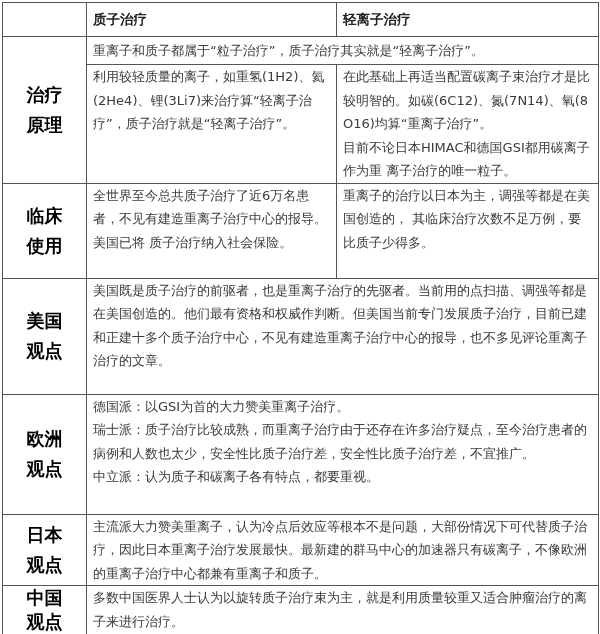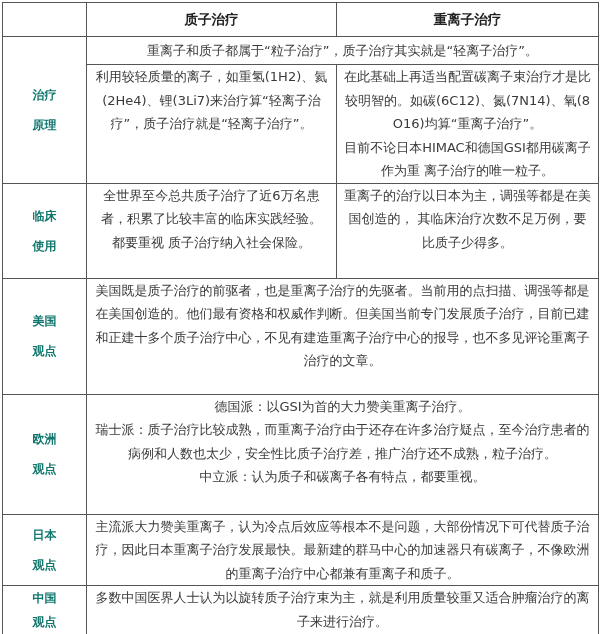--- a/index.html
+++ b/index.html
@@ -41,7 +41,7 @@
 
     .hdr td {
       height: 33px;
-      text-align: center;
+      text-align: left;
       font-weight: bold;
       font-size: 13.5px;
       color: #222222;

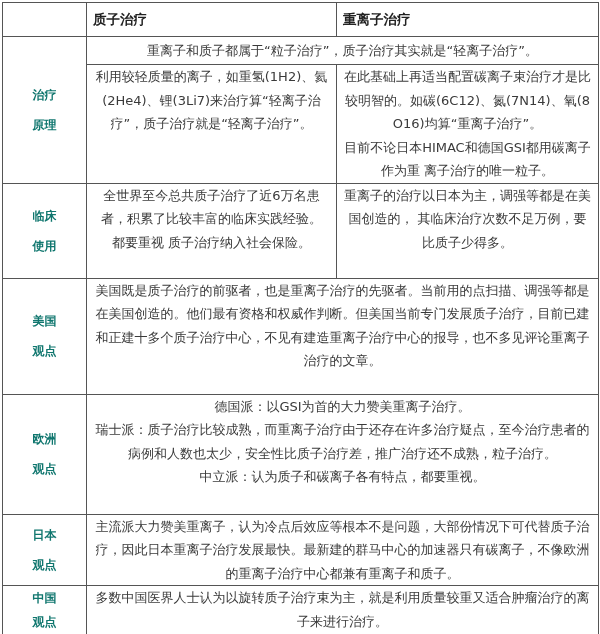--- a/index.html
+++ b/index.html
@@ -73,7 +73,7 @@
         <tr class="hdr">
       <td></td>
       <td>质子治疗</td>
-      <td>重离子治疗</td>
+      <td>轻离子治疗</td>
     </tr>
 
     <tr>

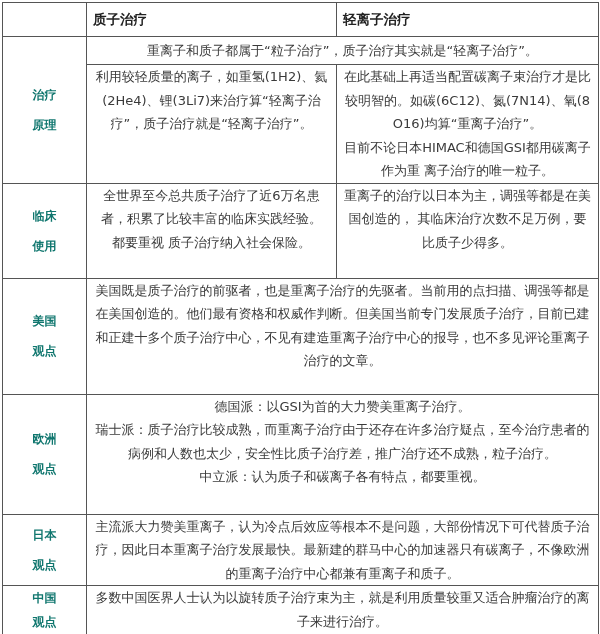--- a/index.html
+++ b/index.html
@@ -54,7 +54,7 @@
       line-height: 30px;
     }
     .rowlabel span { display: block; }
-    .txt { color: #3a3a3a; text-align: center; }
+    .txt { color: #3a3a3a; }
     .top { vertical-align: top !important; }
     .p { display: block; }
   </style>

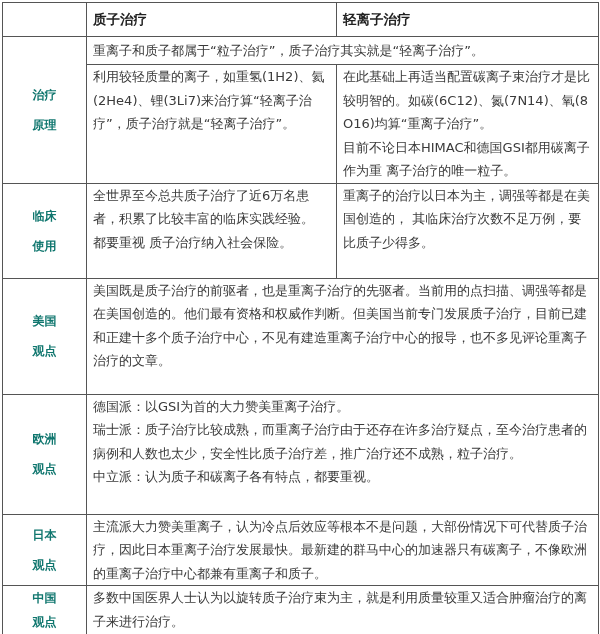--- a/index.html
+++ b/index.html
@@ -49,8 +49,8 @@
     .rowlabel {
       text-align: center;
       font-weight: bold;
-      font-size: 12px;
-      color: #0f766e;
+      font-size: 18px;
+      color: #000000;
       line-height: 30px;
     }
     .rowlabel span { display: block; }

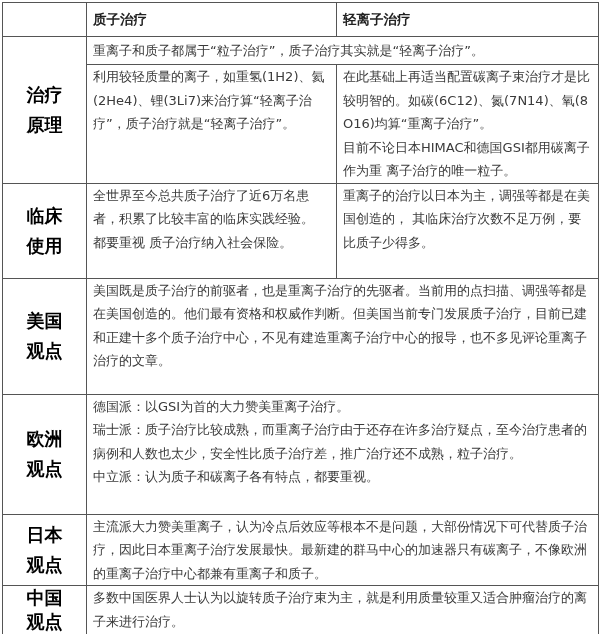--- a/index.html
+++ b/index.html
@@ -98,7 +98,7 @@
         <span>临床</span>
         <span>使用</span>
       </td>
-      <td class="txt top">全世界至今总共质子治疗了近6万名患者，积累了比较丰富的临床实践经验。 都要重视 质子治疗纳入社会保险。</td>
+      <td class="txt top">全世界至今总共质子治疗了近6万名患者，不见有建造重离子治疗中心的报导。 美国已将 质子治疗纳入社会保险。</td>
       <td class="txt top">重离子的治疗以日本为主，调强等都是在美国创造的， 其临床治疗次数不足万例，要比质子少得多。</td>
     </tr>
 

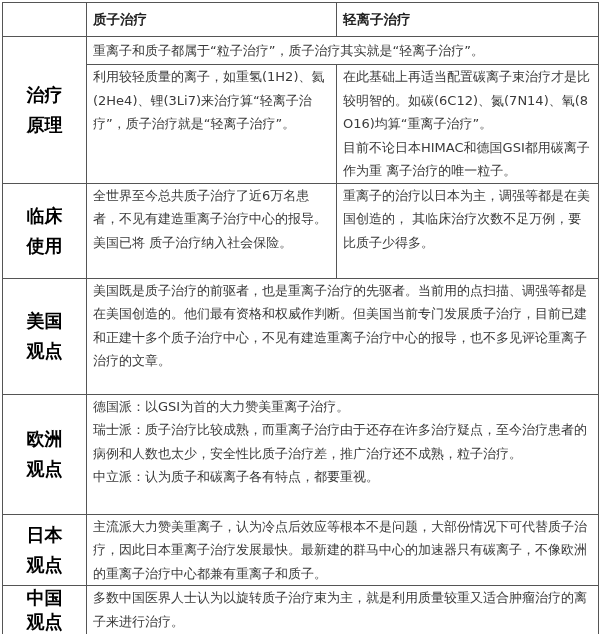--- a/index.html
+++ b/index.html
@@ -117,7 +117,7 @@
       </td>
       <td colspan="2" class="txt top">
         <span class="p">德国派：以GSI为首的大力赞美重离子治疗。</span>
-        <span class="p">瑞士派：质子治疗比较成熟，而重离子治疗由于还存在许多治疗疑点，至今治疗患者的病例和人数也太少，安全性比质子治疗差，推广治疗还不成熟，粒子治疗。</span>
+        <span class="p">瑞士派：质子治疗比较成熟，而重离子治疗由于还存在许多治疗疑点，至今治疗患者的病例和人数也太少，安全性比质子治疗差，安全性比质子治疗差，不宜推广。</span>
         <span class="p">中立派：认为质子和碳离子各有特点，都要重视。</span>
       </td>
     </tr>

